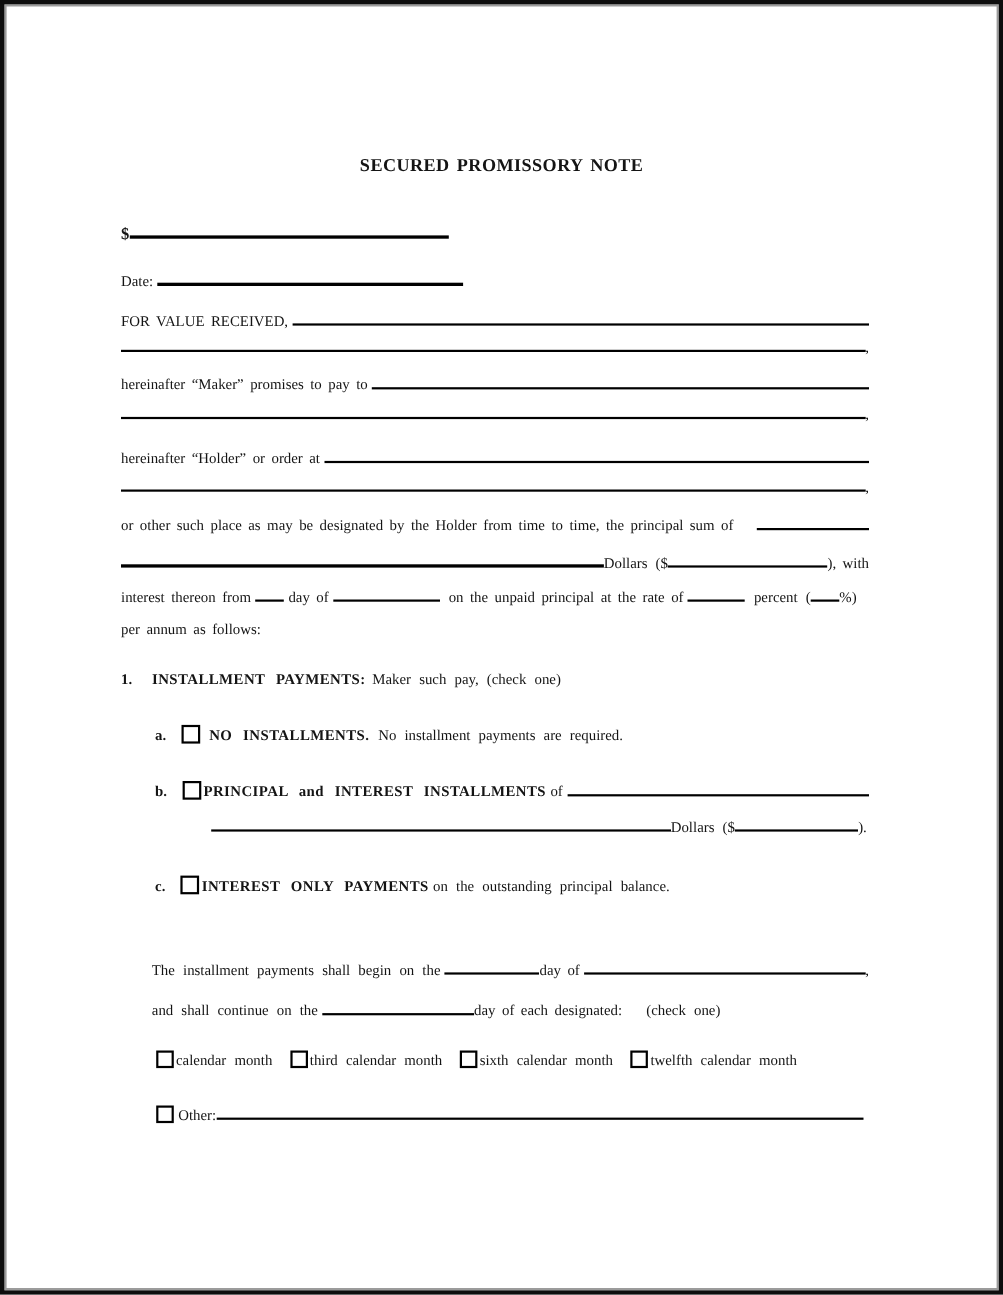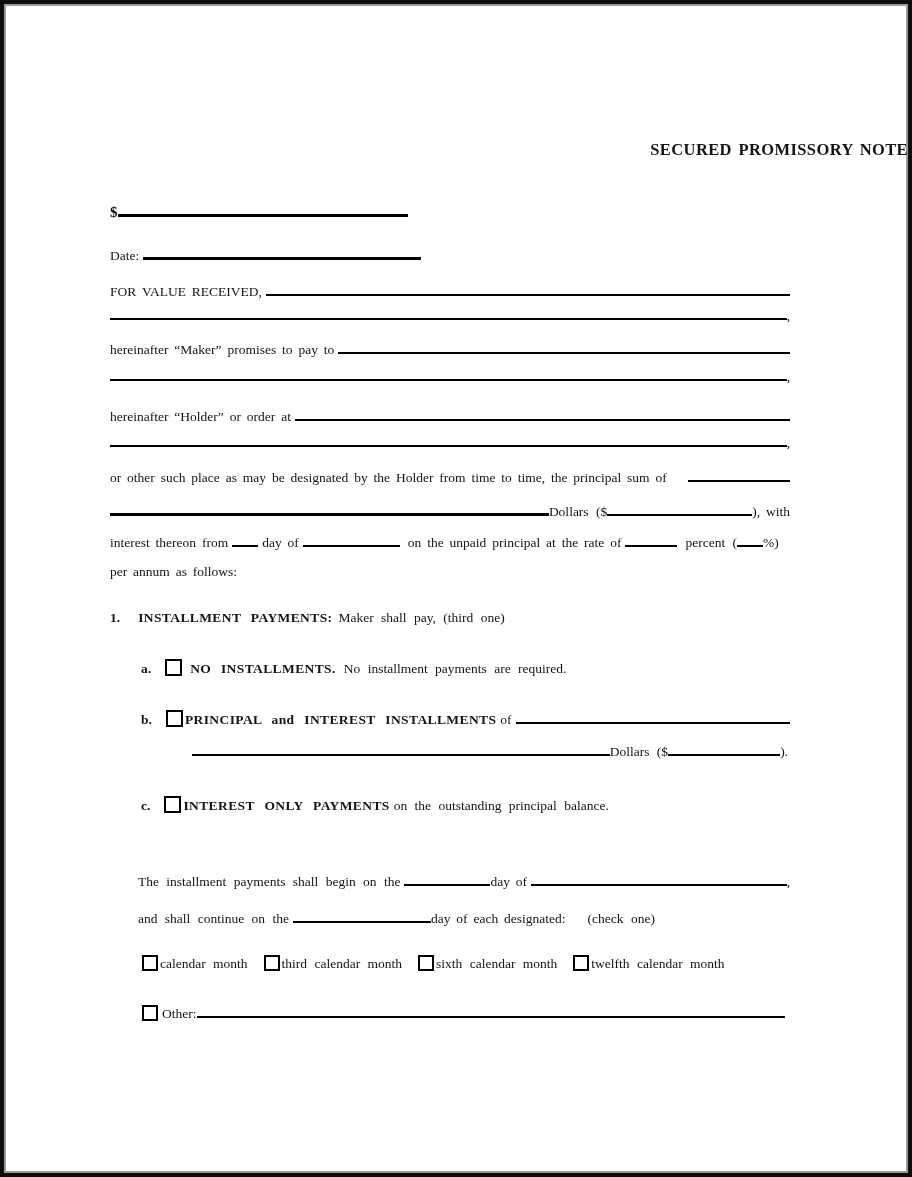--- a/index.html
+++ b/index.html
@@ -35,7 +35,7 @@
   .b { font-weight:bold; }
   .title-row {
     position:absolute; left:0; right:0; top:136px;
-    text-align:right;
+    text-align:center;
     font-weight:bold; font-size:16.5px; letter-spacing:.4px;
     word-spacing:2px;
   }

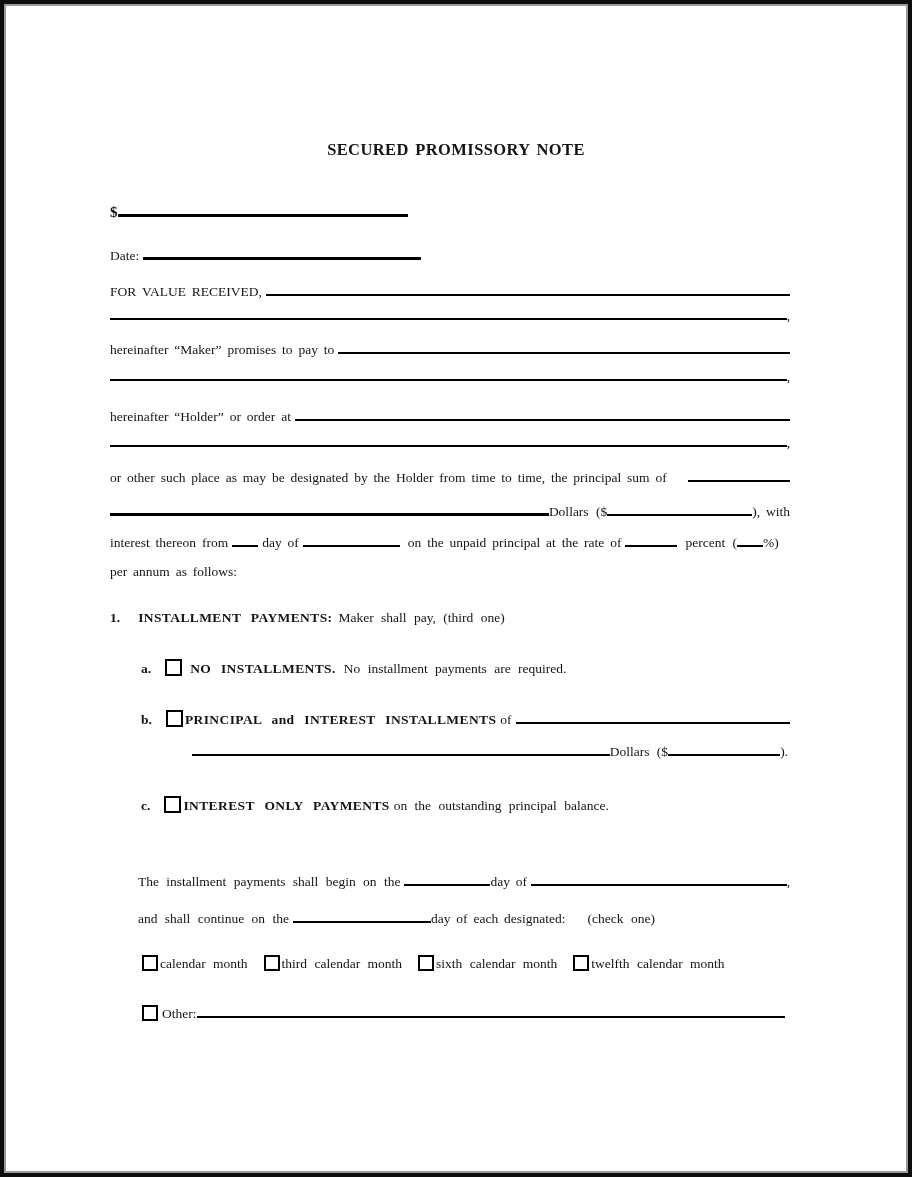--- a/index.html
+++ b/index.html
@@ -134,7 +134,7 @@
   <div class="row" style="top:605px;">
     <span class="b">1.</span>
     <span class="b heading-sp" style="margin-left:18px;">INSTALLMENT PAYMENTS:</span>
-    <span class="sp6 wide-sp">Maker shall pay, (third one)</span>
+    <span class="sp6 wide-sp">Maker such pay, (check one)</span>
   </div>
 
   <div class="row" style="top:652px; left:137px;">

